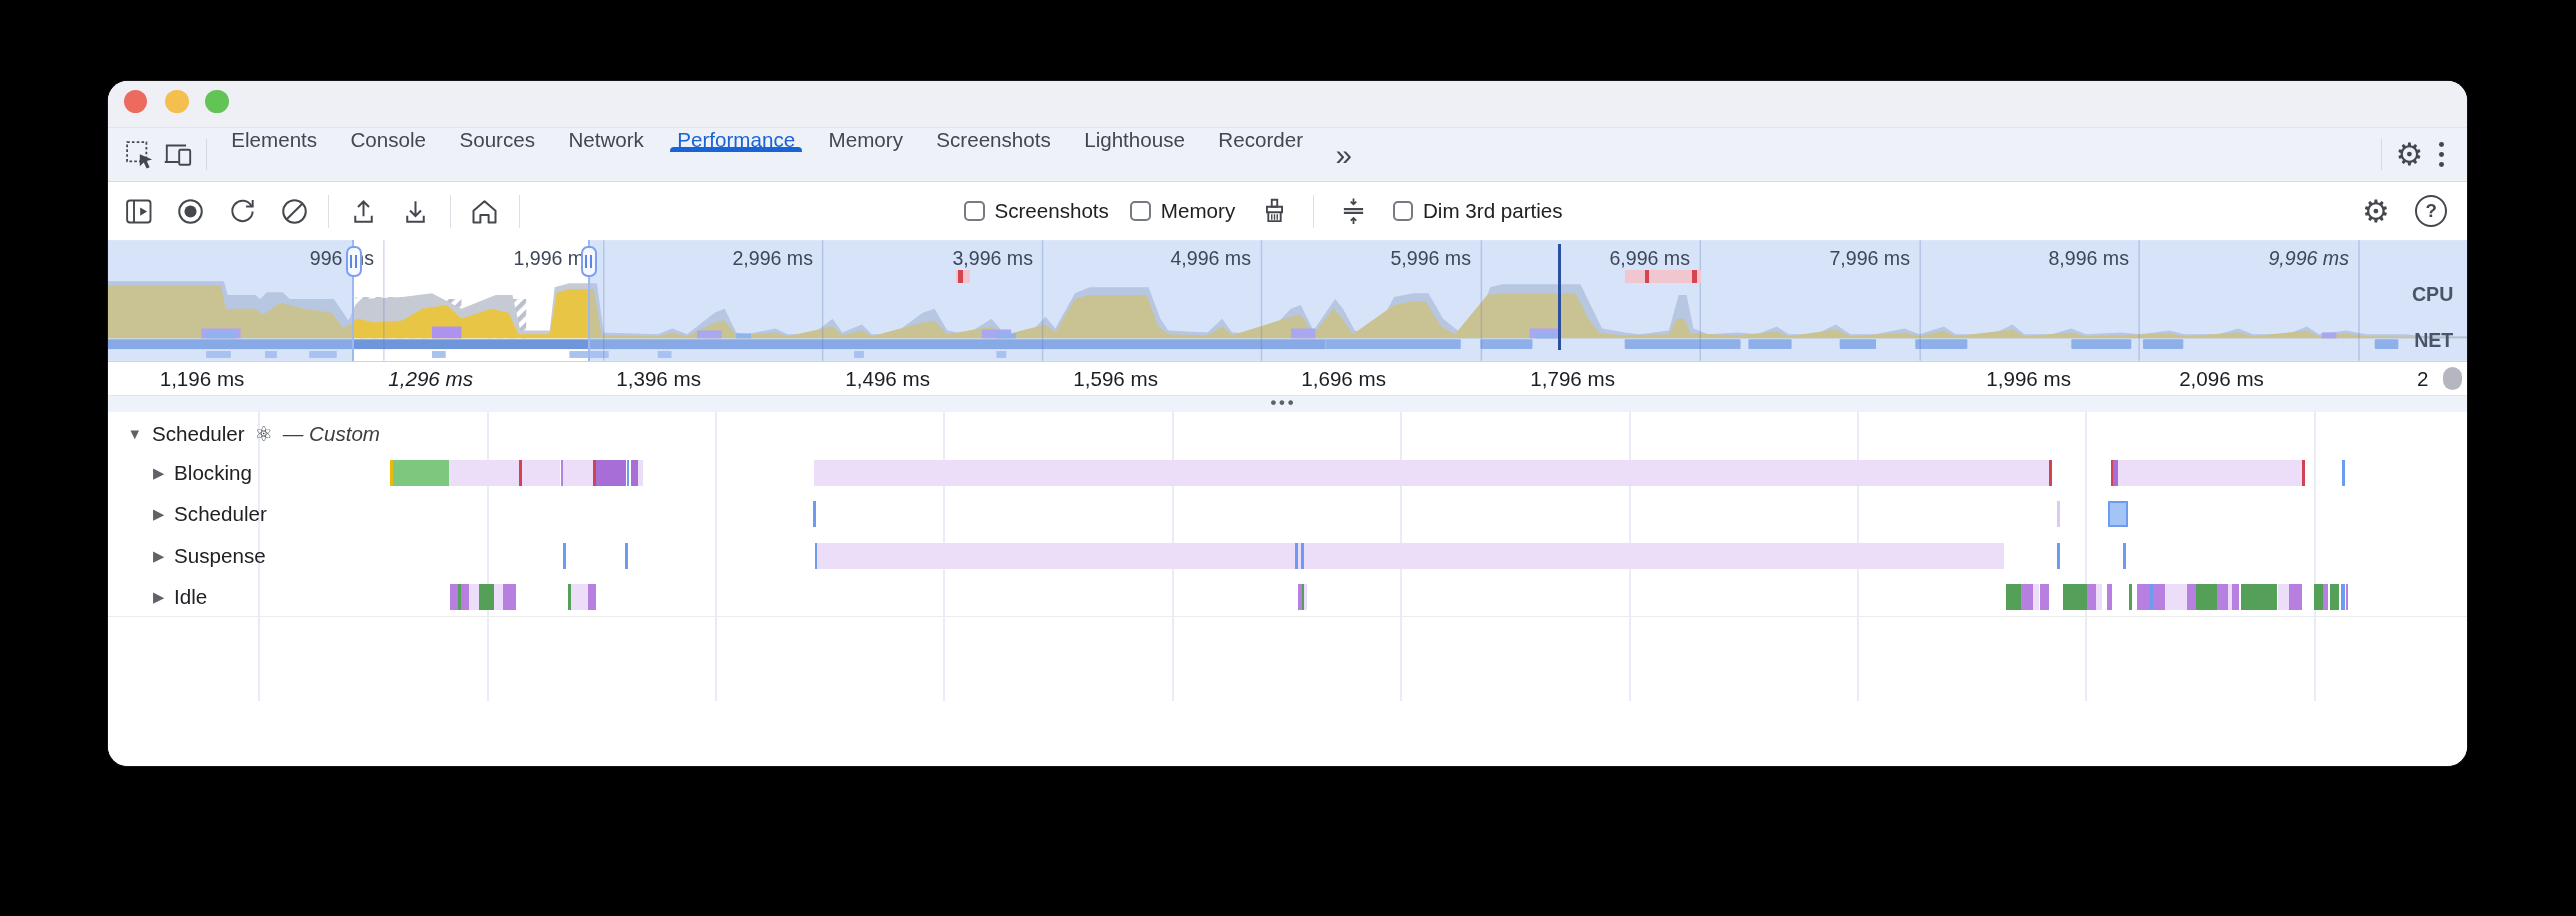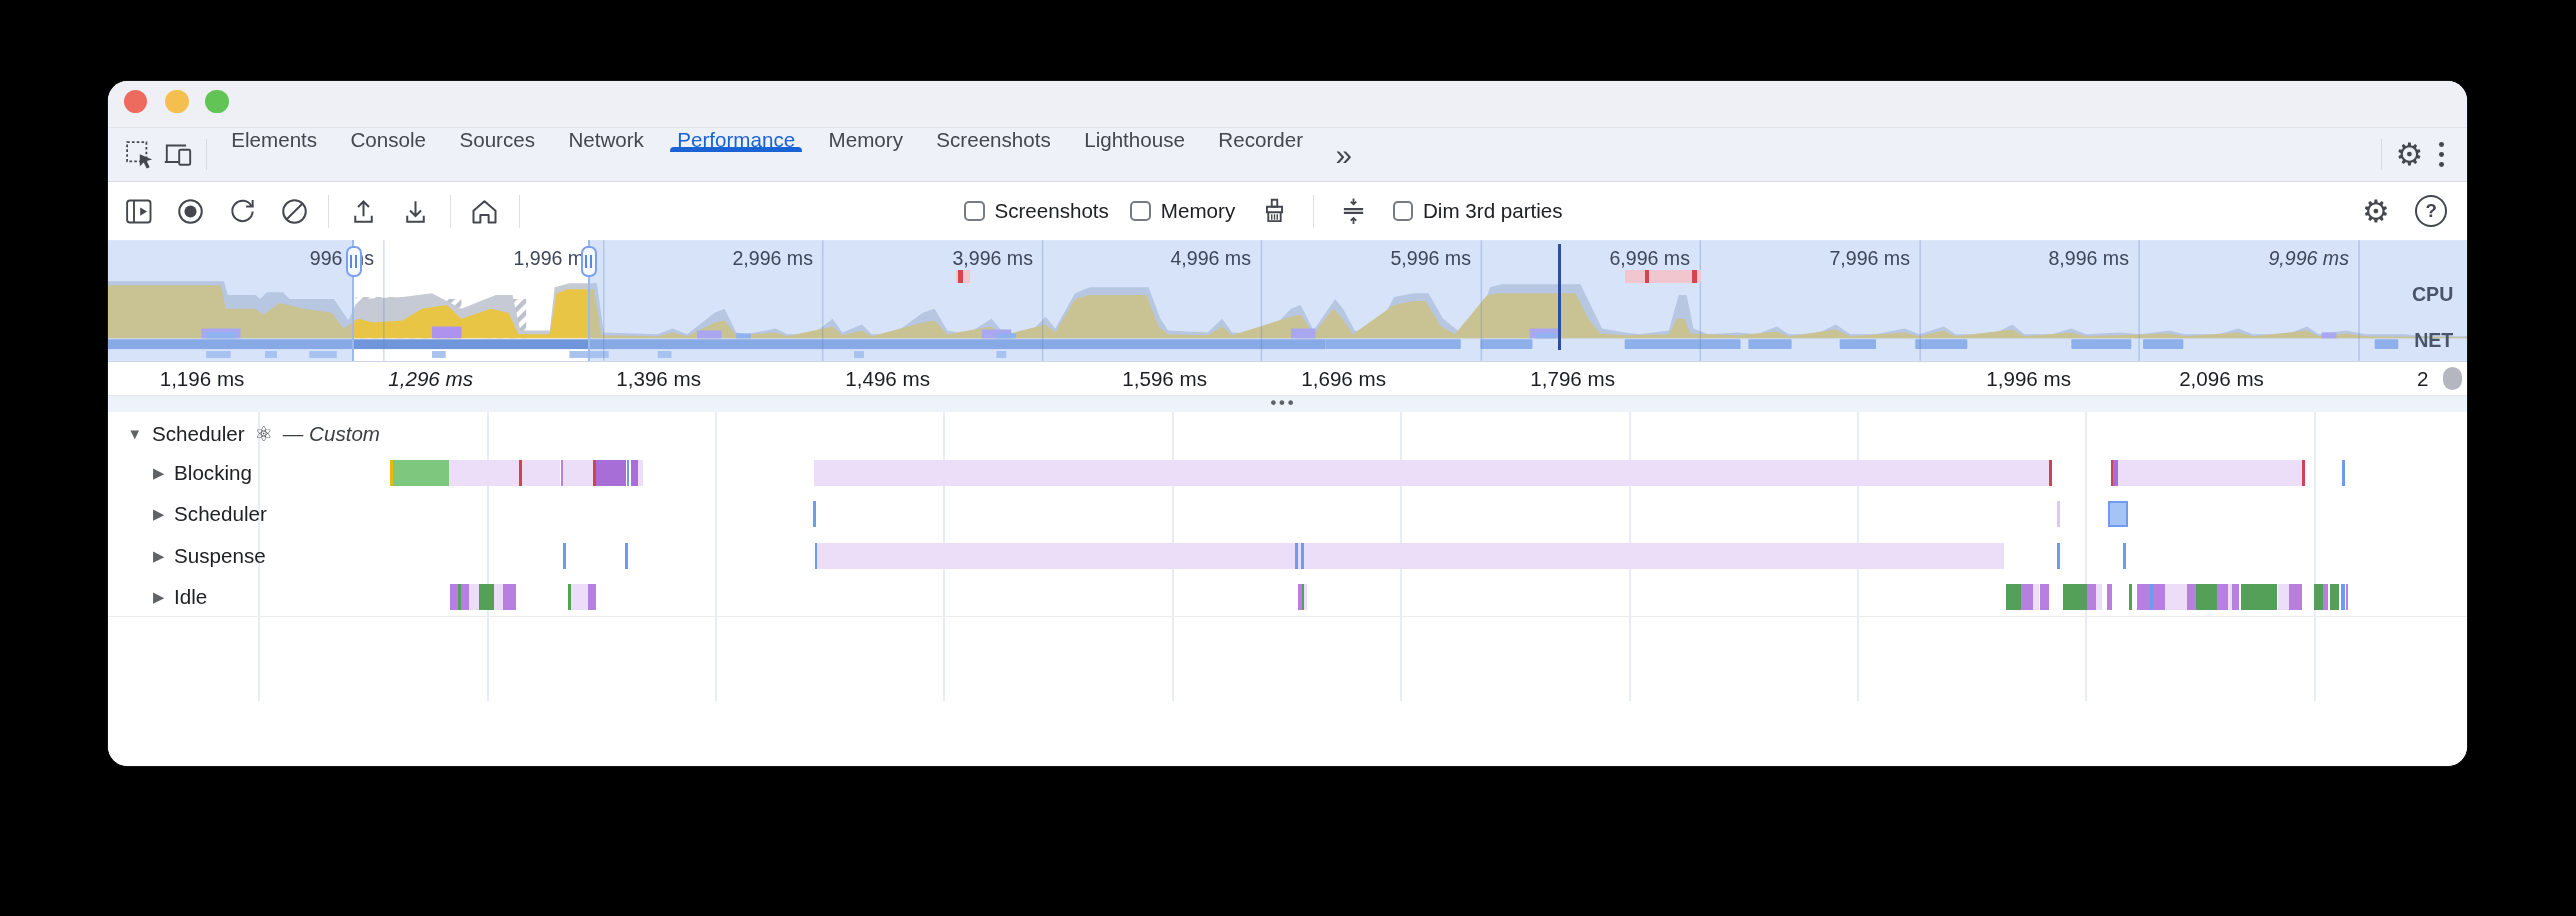--- a/index.html
+++ b/index.html
@@ -309,7 +309,7 @@
           <div class="ruler-label" style="left: 208px; font-style: italic;">1,296 ms</div>
           <div class="ruler-label" style="left: 436px;">1,396 ms</div>
           <div class="ruler-label" style="left: 665px;">1,496 ms</div>
-          <div class="ruler-label" style="left: 942px;">1,596 ms</div>
+          <div class="ruler-label" style="left: 893px;">1,596 ms</div>
           <div class="ruler-label" style="left: 1121px;">1,696 ms</div>
           <div class="ruler-label" style="left: 1350px;">1,796 ms</div>
           <div class="ruler-label" style="left: 1579px; margin-top: 40px;">1,896 ms</div>

